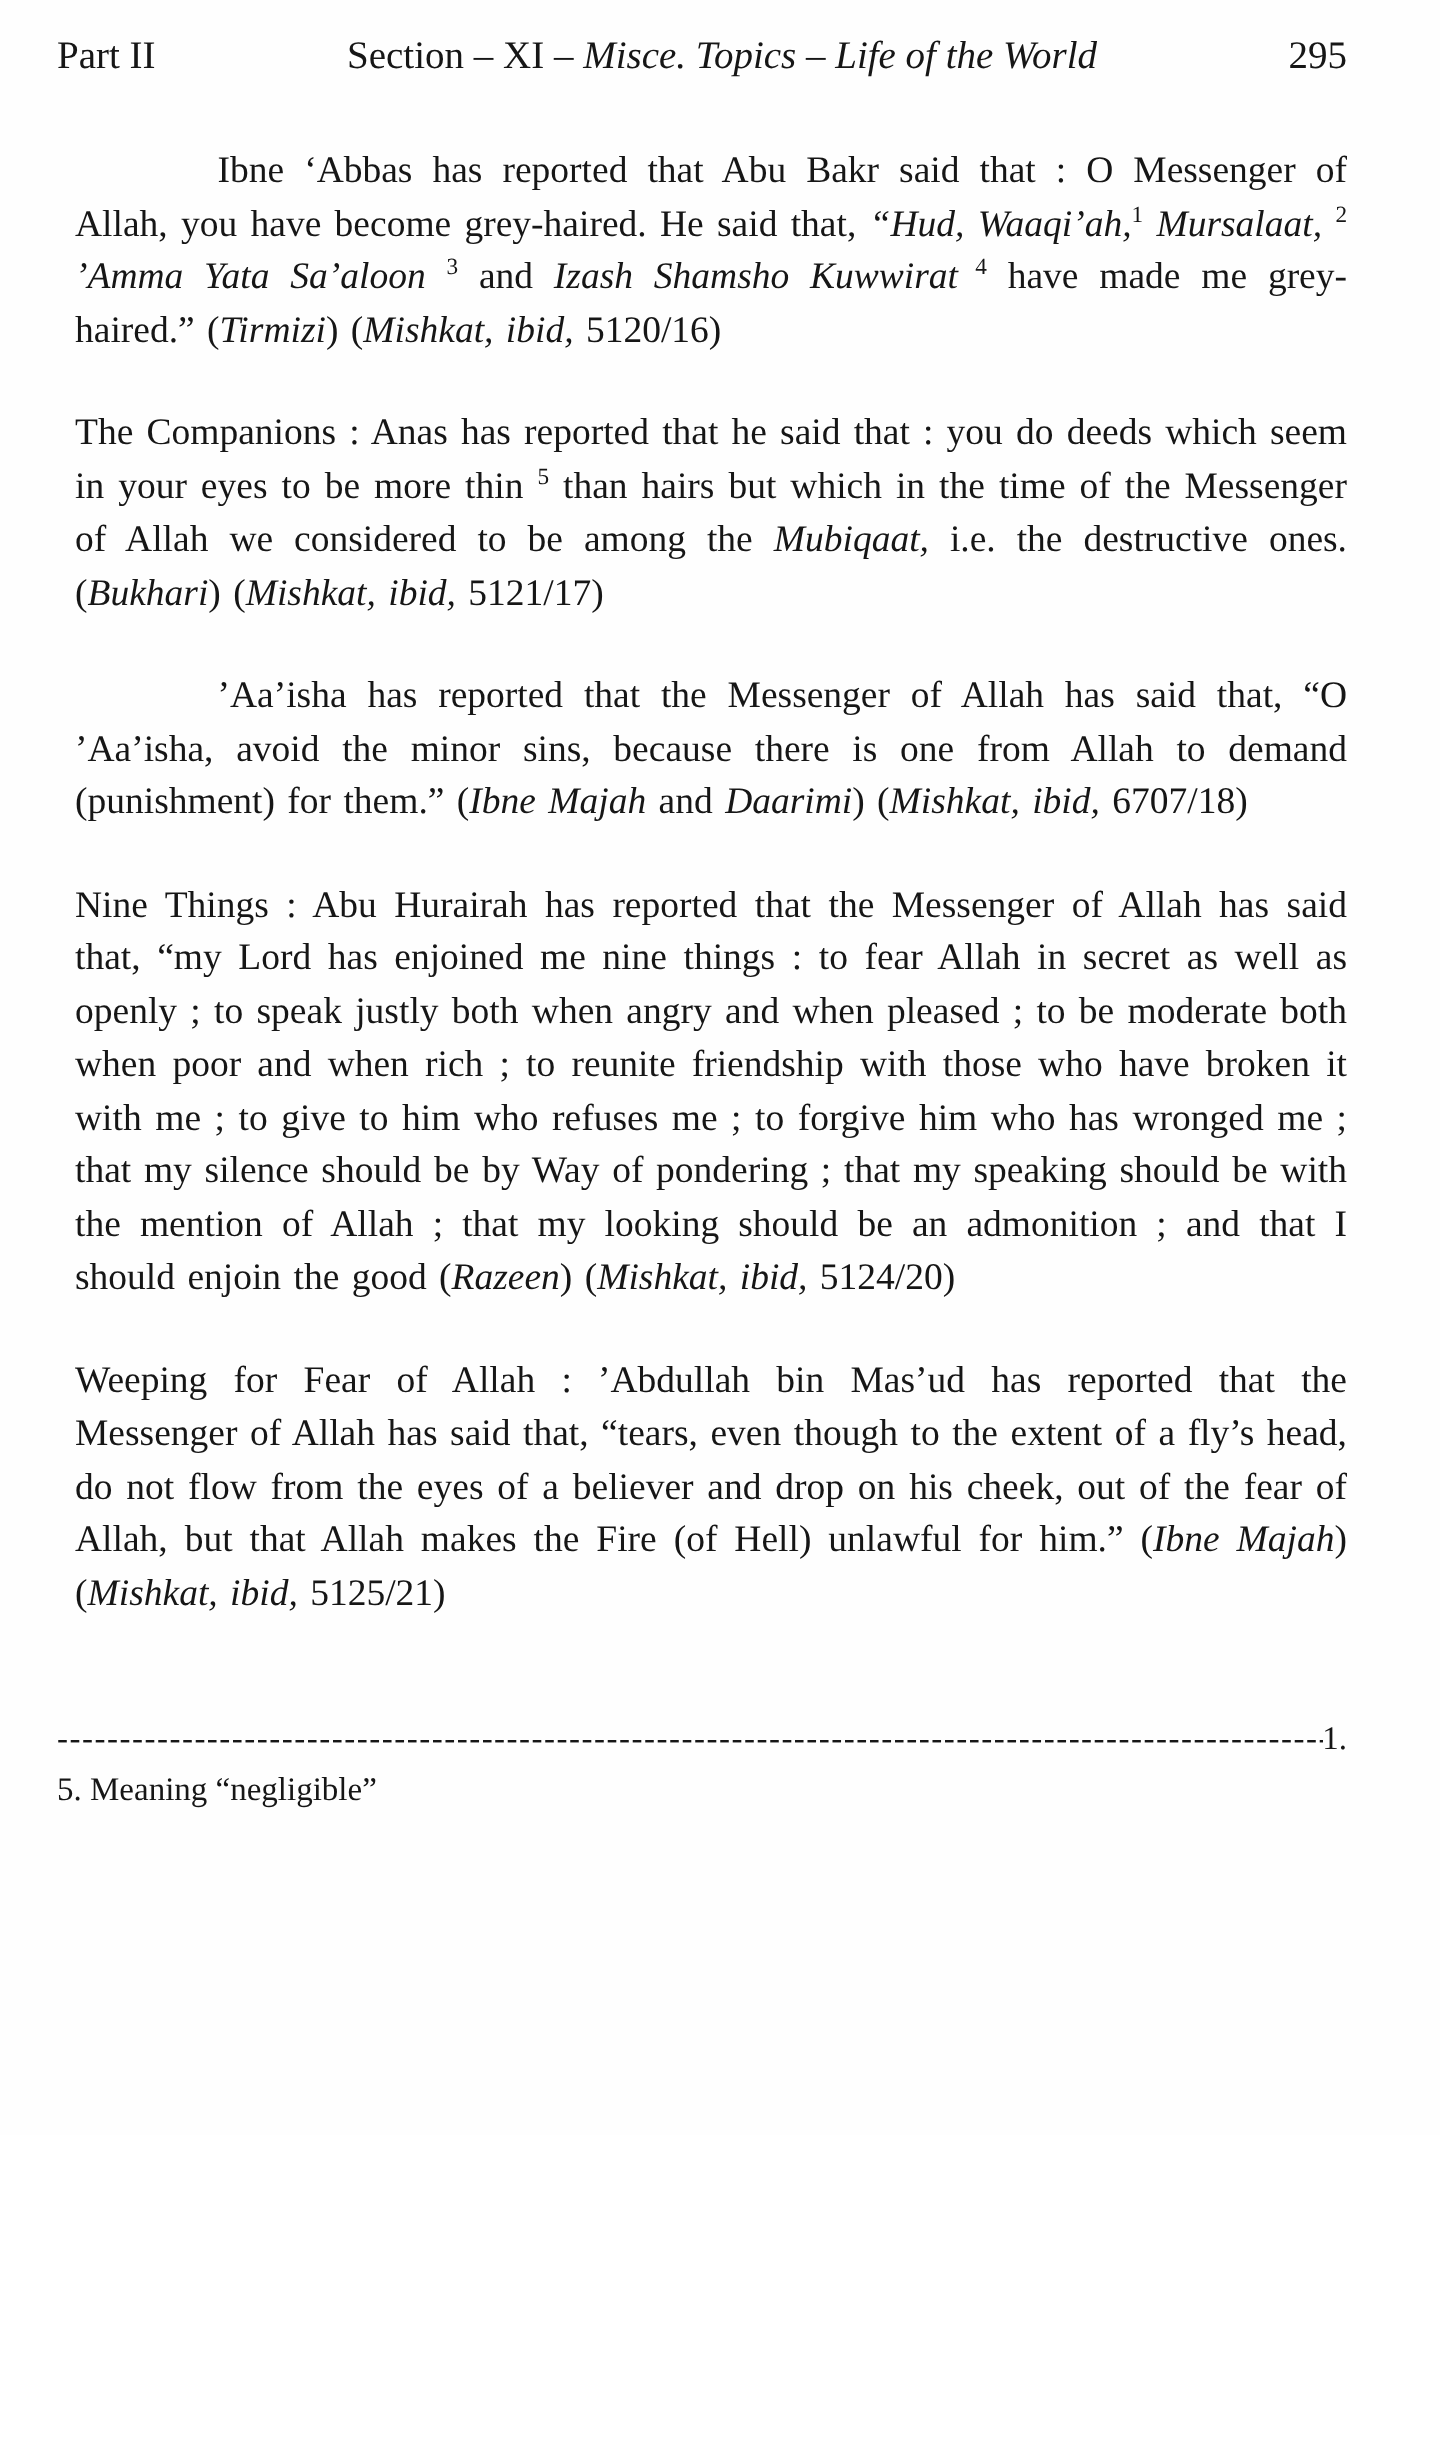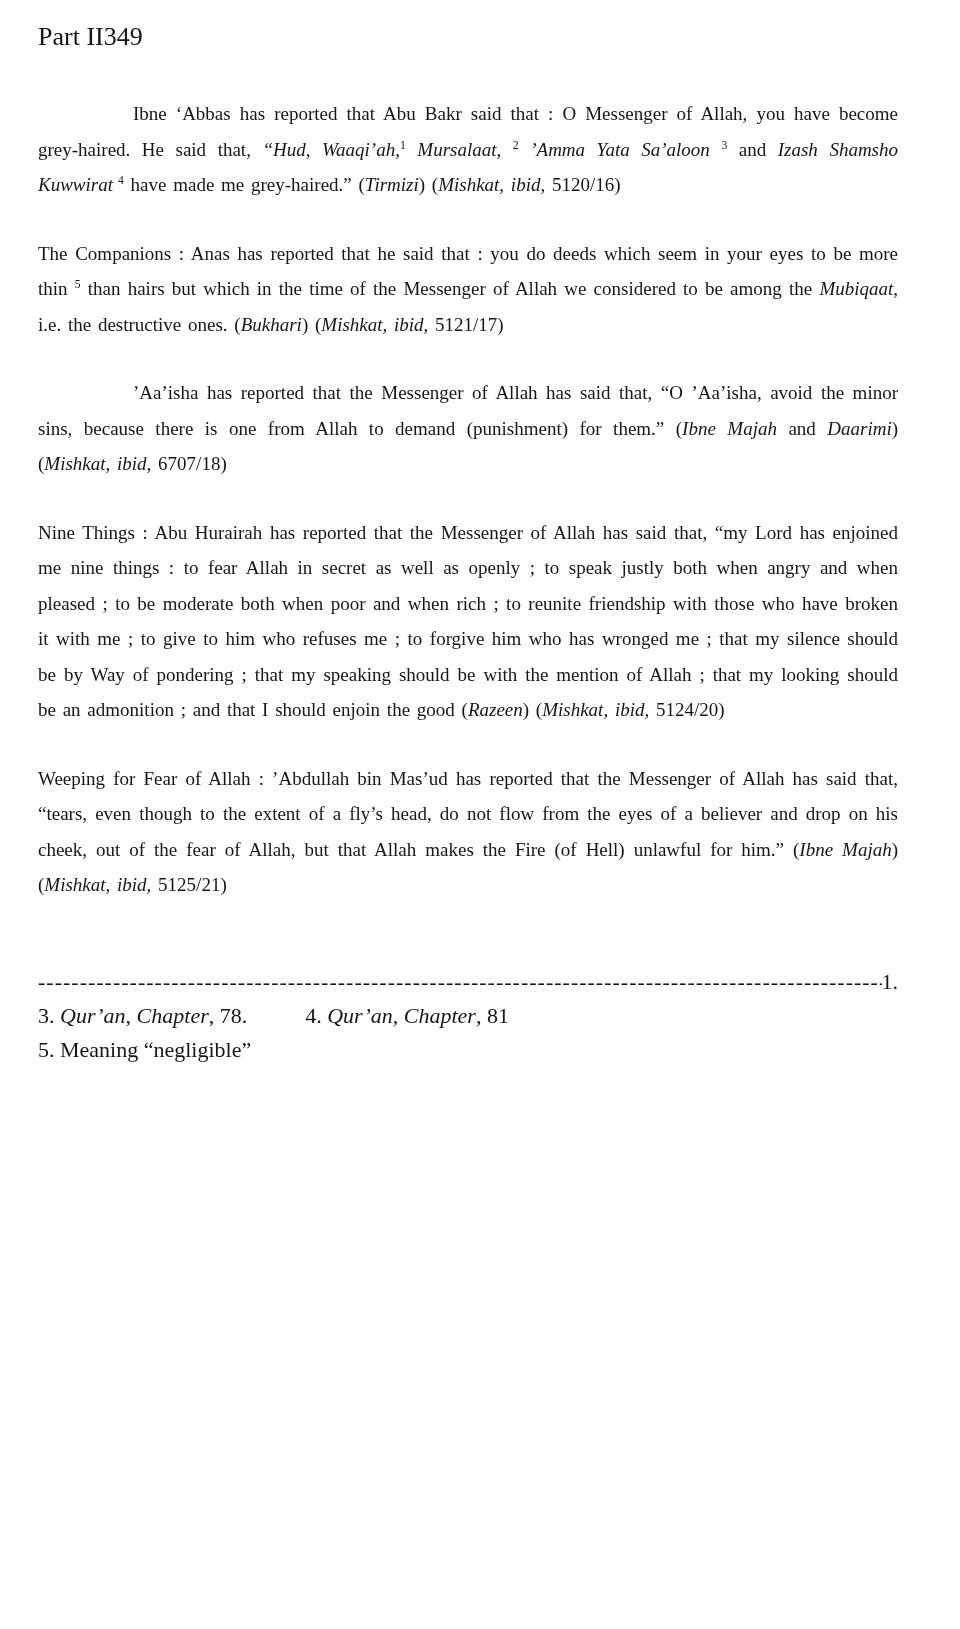--- a/index.html
+++ b/index.html
@@ -82,6 +82,7 @@
 
   <div class="header">
     <span class="h-left">Part II</span>
+    <span class="h-center"><span>Section – XI – </span><span class="it">Misce. Topics – Life of the World</span></span>
     <span class="h-right">349</span>
   </div>
 

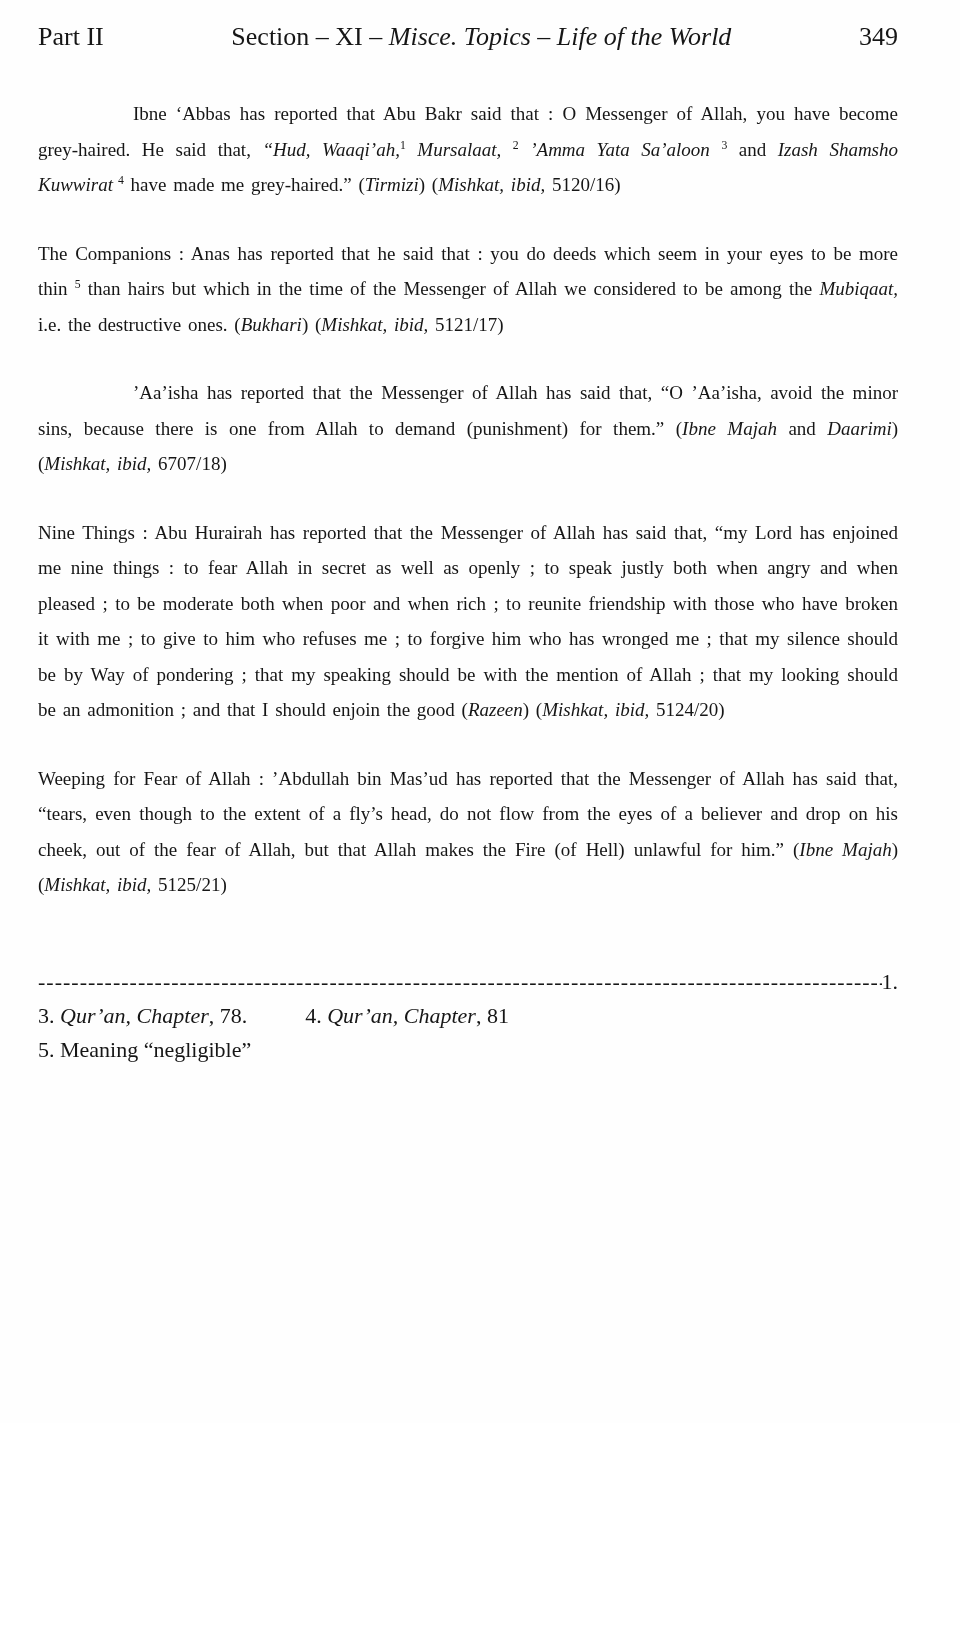--- a/index.html
+++ b/index.html
@@ -83,7 +83,7 @@
   <div class="header">
     <span class="h-left">Part II</span>
     <span class="h-center"><span>Section – XI – </span><span class="it">Misce. Topics – Life of the World</span></span>
-    <span class="h-right">349</span>
+    <span class="h-right">295</span>
   </div>
 
   <div class="content">

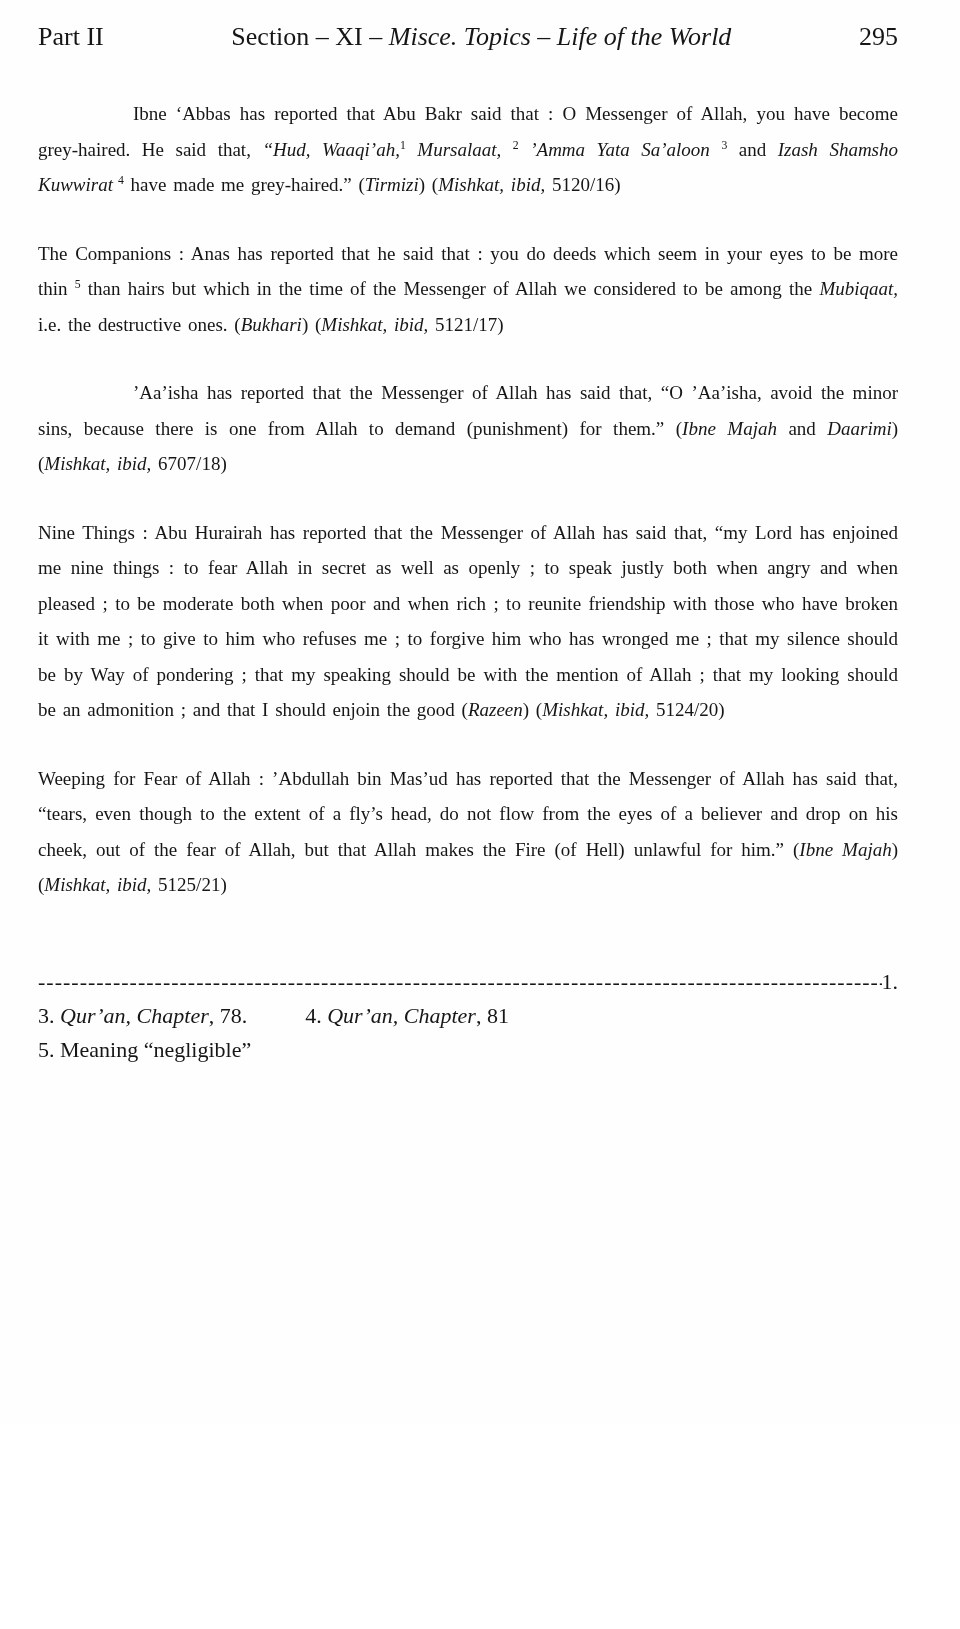--- a/index.html
+++ b/index.html
@@ -39,8 +39,8 @@
     margin-top: 44px;
   }
   .para {
-    margin: 0 0 33px 0;
-    font-size: 19px;
+    margin: 0 0 33px 12px;
+    font-size: 25px;
     line-height: 35.5px;
     text-align: justify;
     word-spacing: 2px;

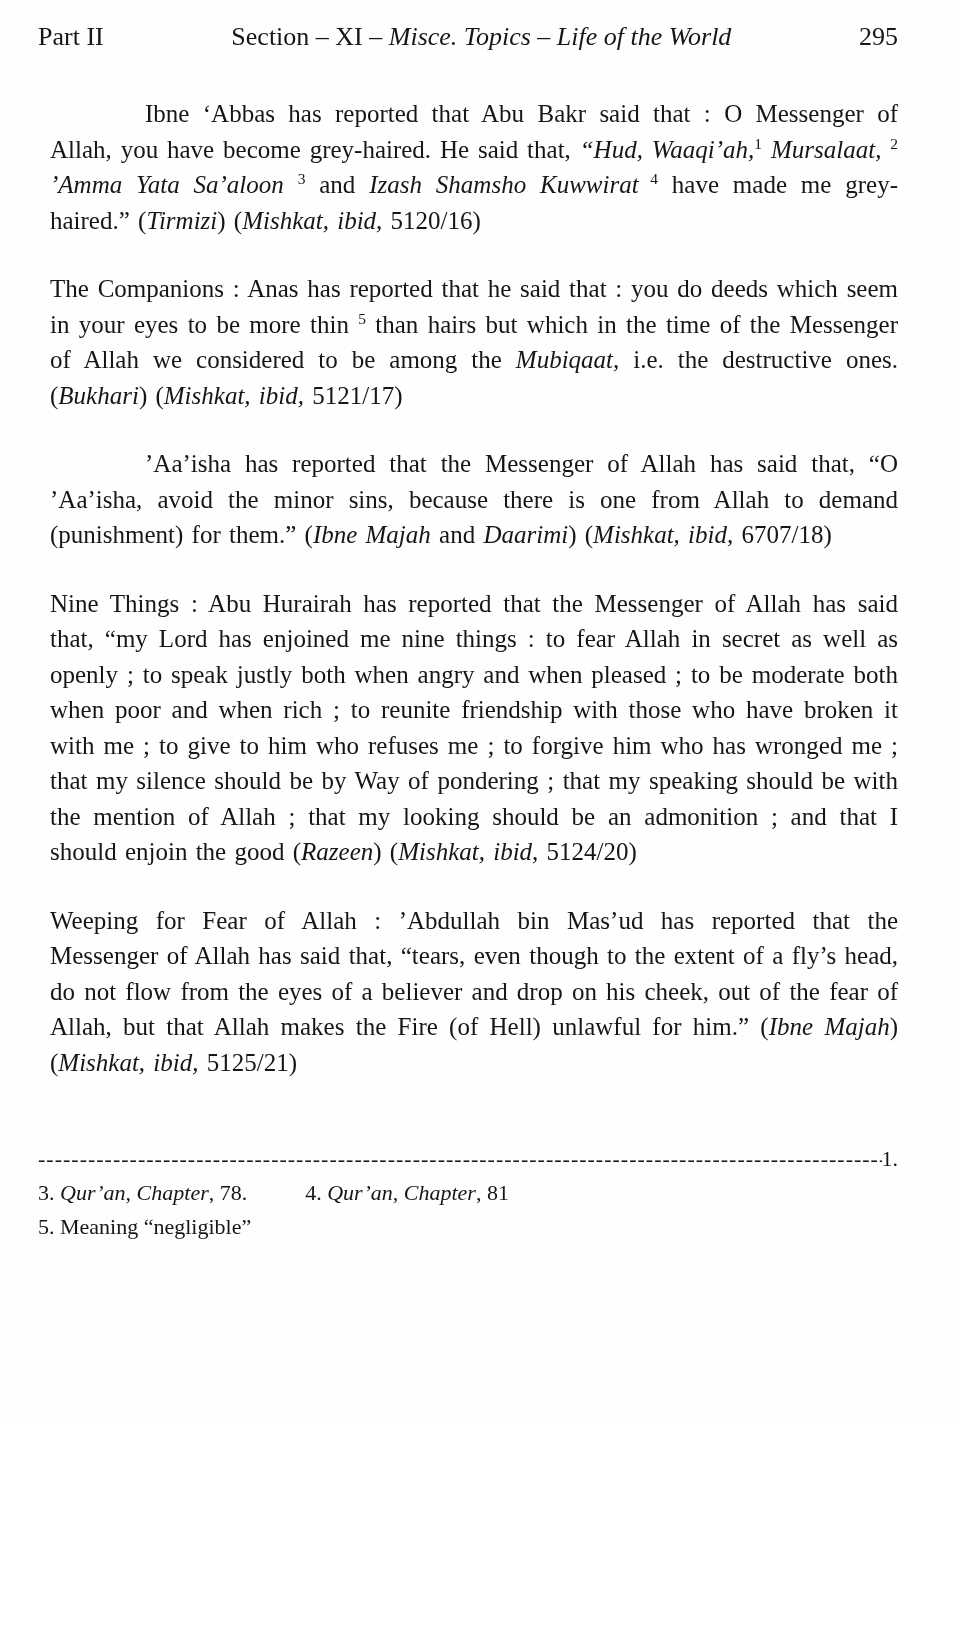--- a/index.html
+++ b/index.html
@@ -99,7 +99,6 @@
       <span class="dashes">------------------------------------------------------------------------------------------------------------------------------------------------</span>
       <span class="fn-sep-label">1.</span>
     </div>
-    <div class="fn-line"><span>3.  </span><span class="it">Qur’an, Chapter</span><span>,  78.</span><span class="gap" style="width: 58px;"></span><span>4.  </span><span class="it">Qur’an, Chapter</span><span>,  81</span></div>
     <div class="fn-line"><span>5.  Meaning “negligible”</span></div>
   </div>
 

